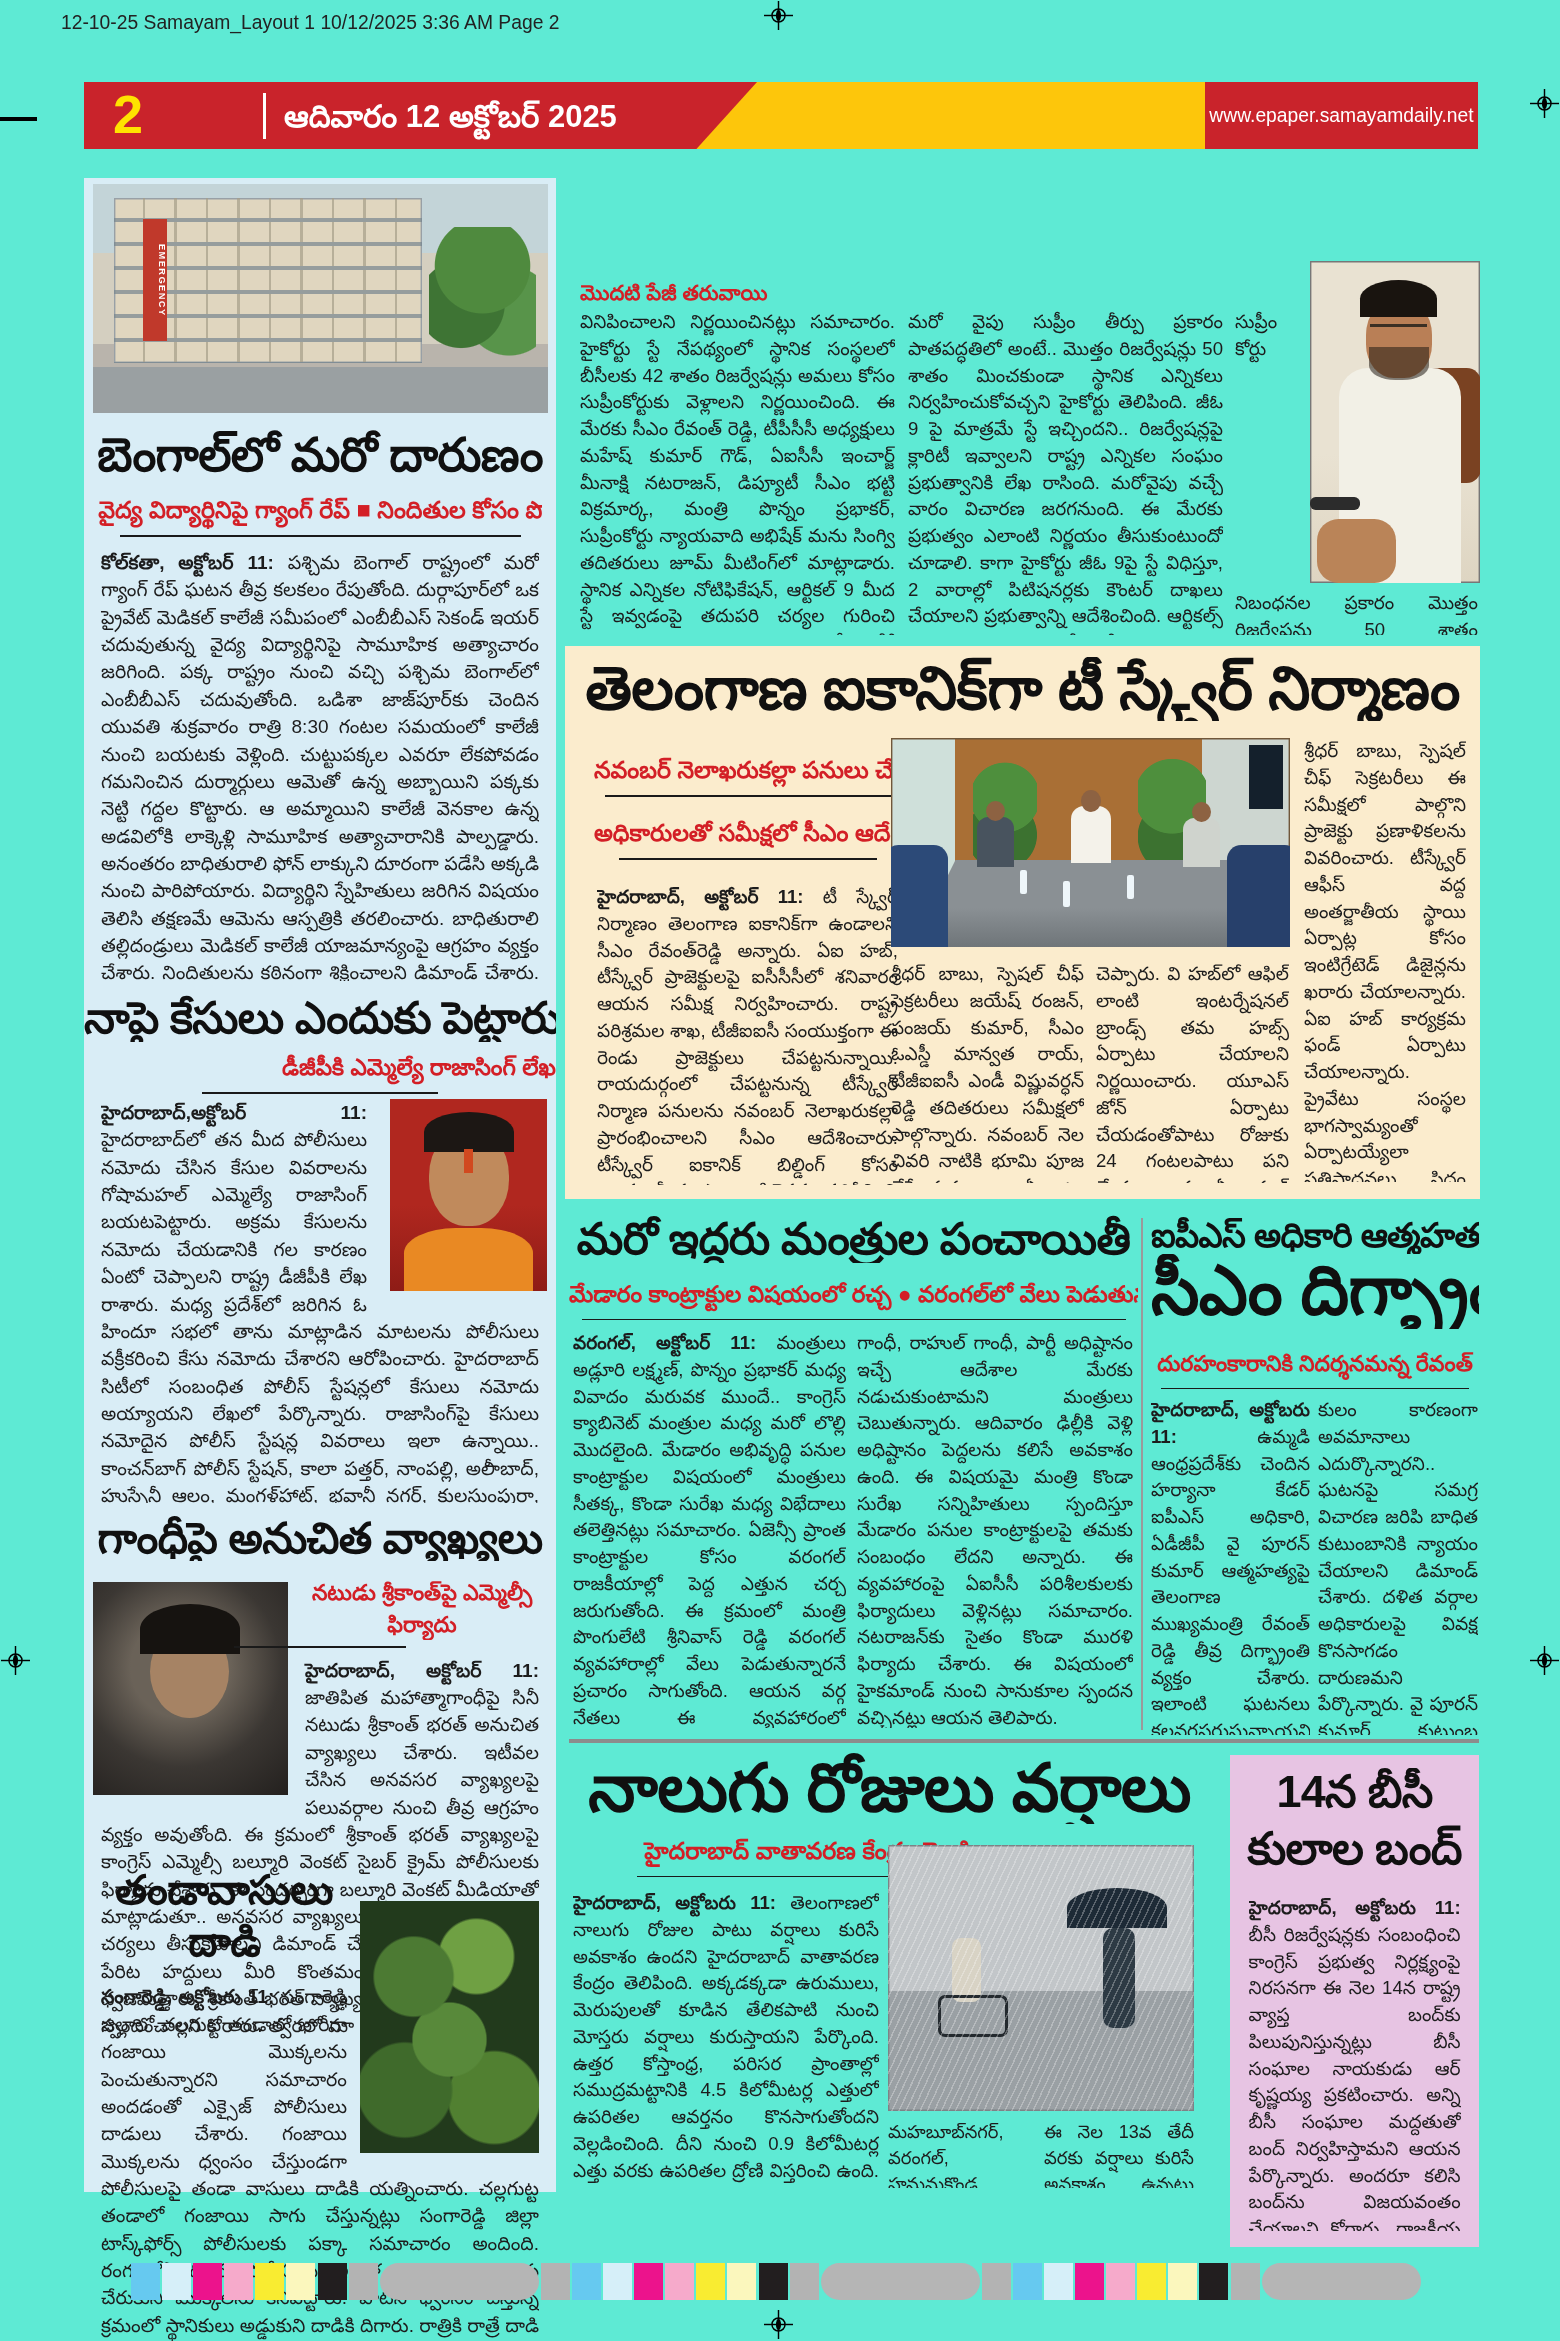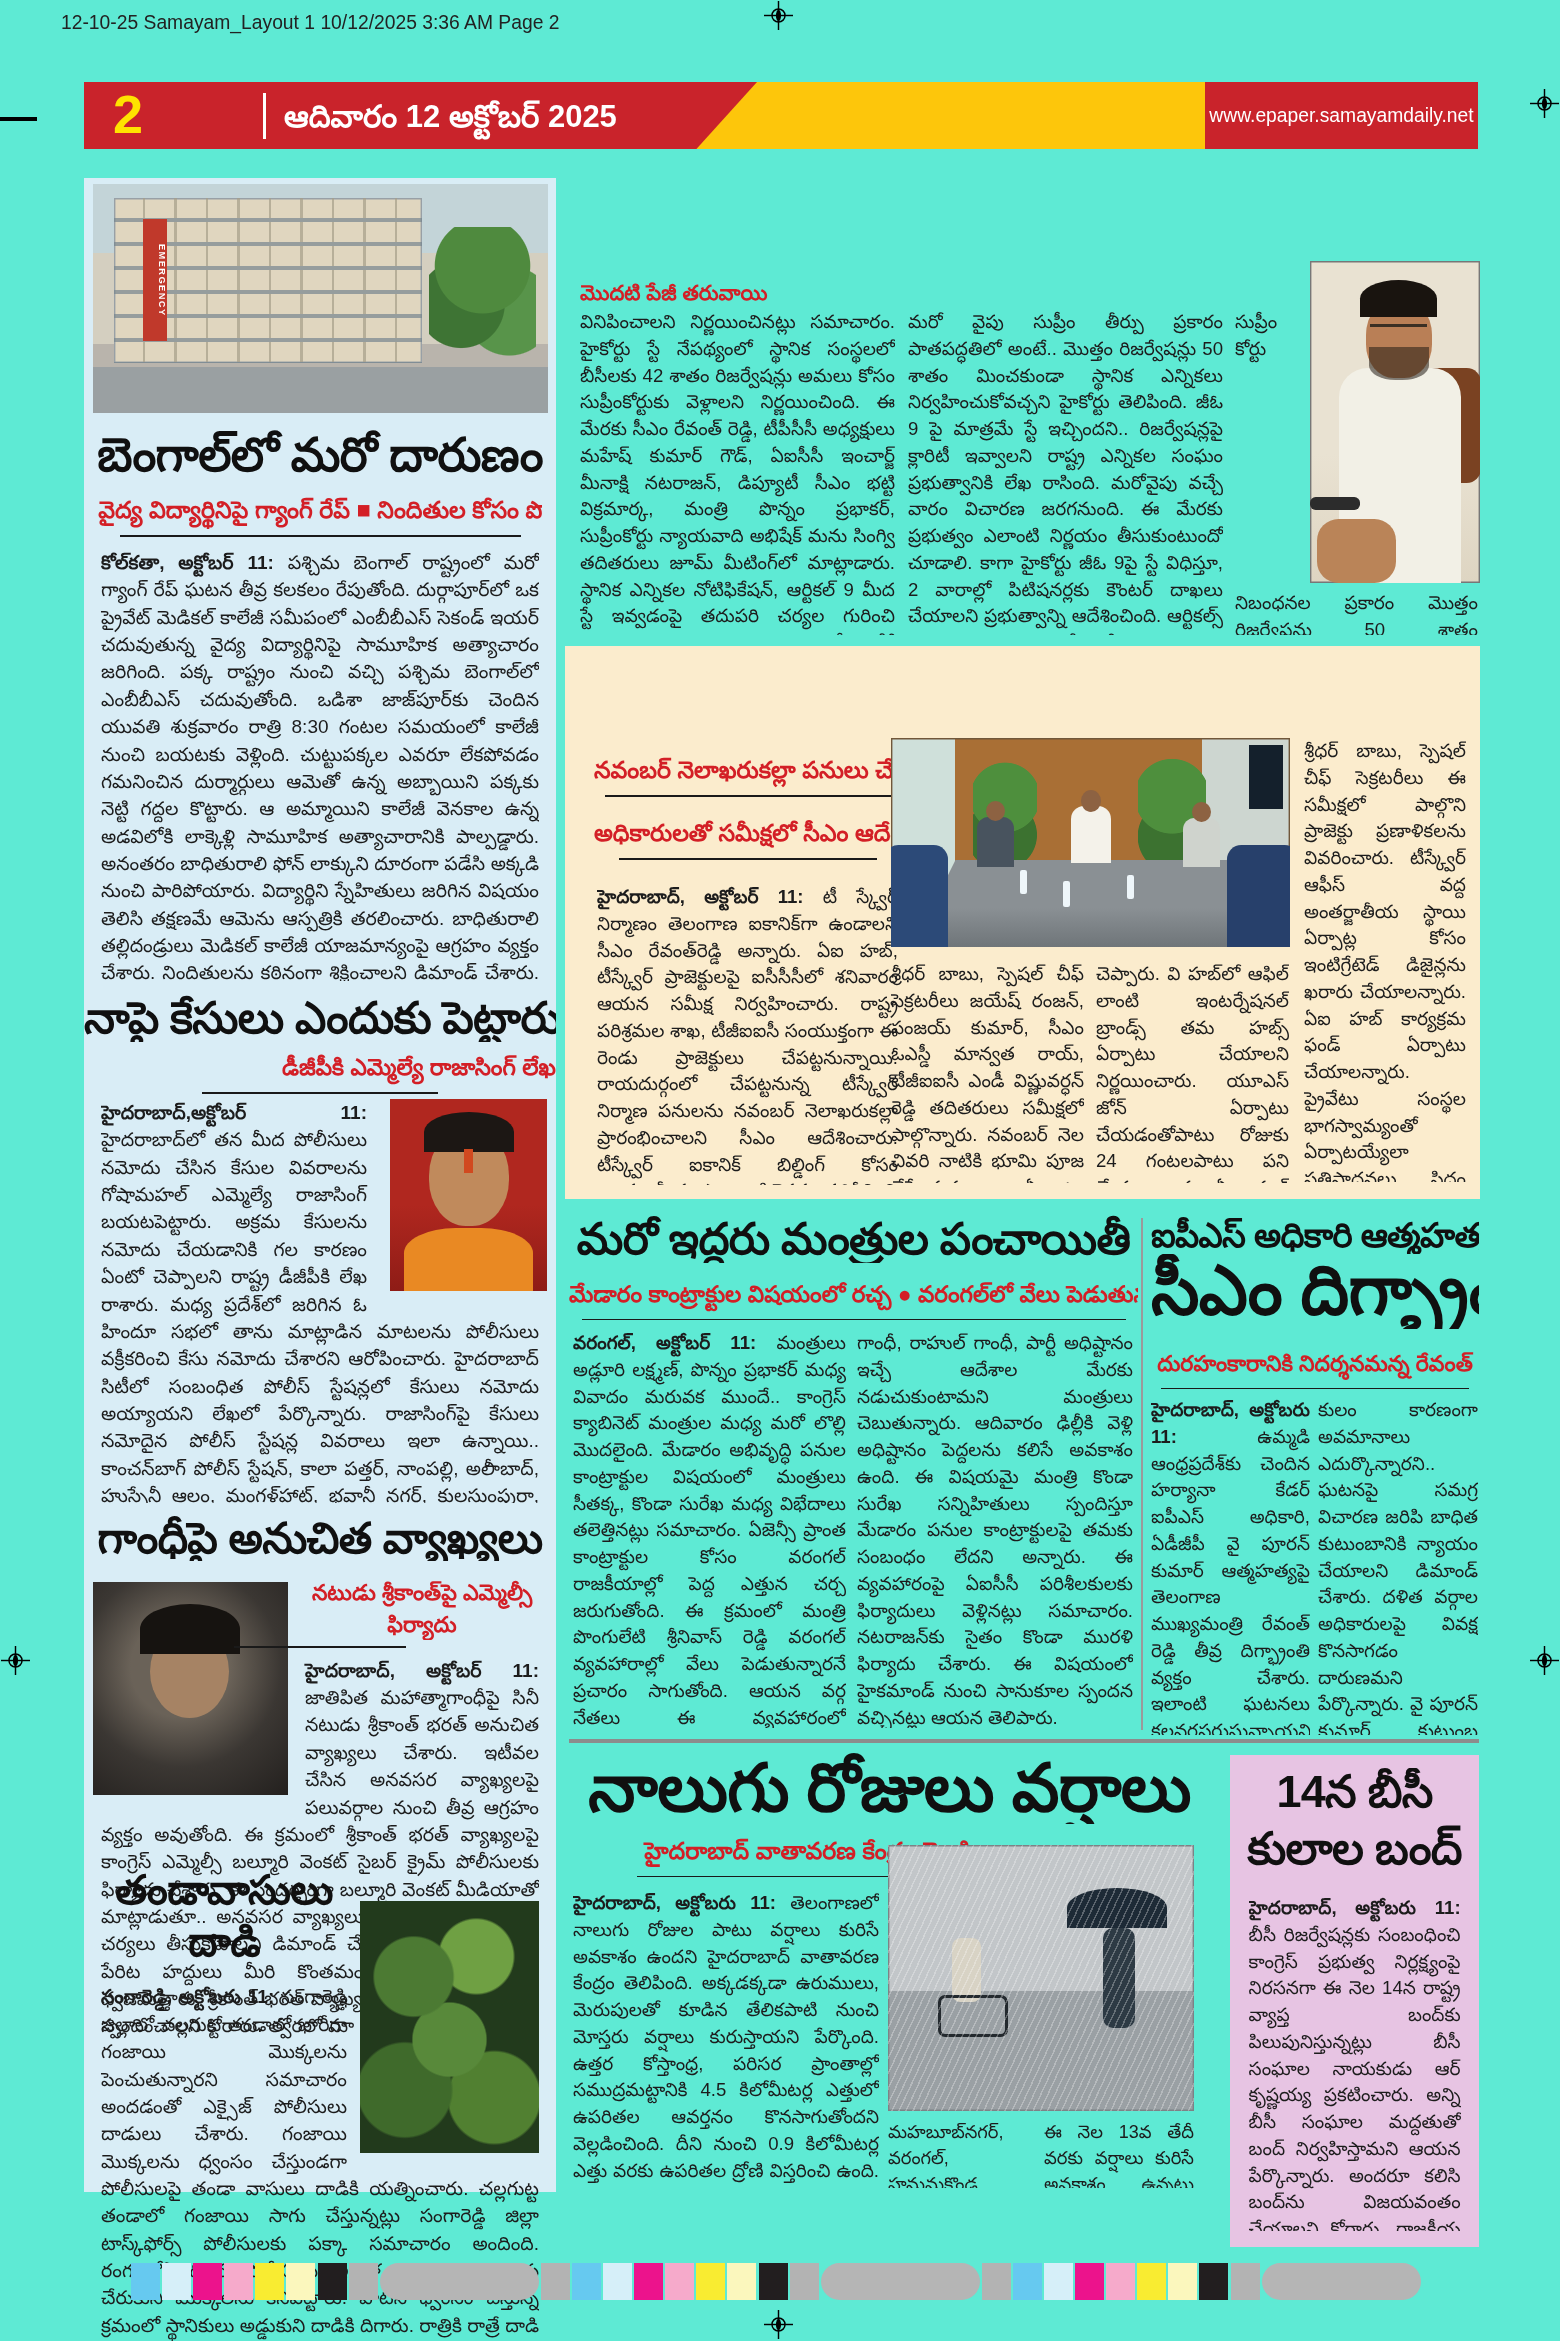--- a/index.html
+++ b/index.html
@@ -160,6 +160,7 @@
   </div>
 
   <div class="abs" style="left:565px;top:646px;width:915px;height:553px;background:#fbeccd;">
+    <div class="hl abs" style="left:0;top:10.7px;width:100%;font-size:60px;">తెలంగాణ ఐకానిక్‌గా టీ స్క్వేర్ నిర్మాణం</div>
     <div class="abs" style="left:29px;top:111px;width:308px;">
       <div class="sub" style="font-size:23.6px;">నవంబర్ నెలాఖరుకల్లా పనులు చేపట్టాలి</div>
       <div class="rule" style="width:286px;"></div>

